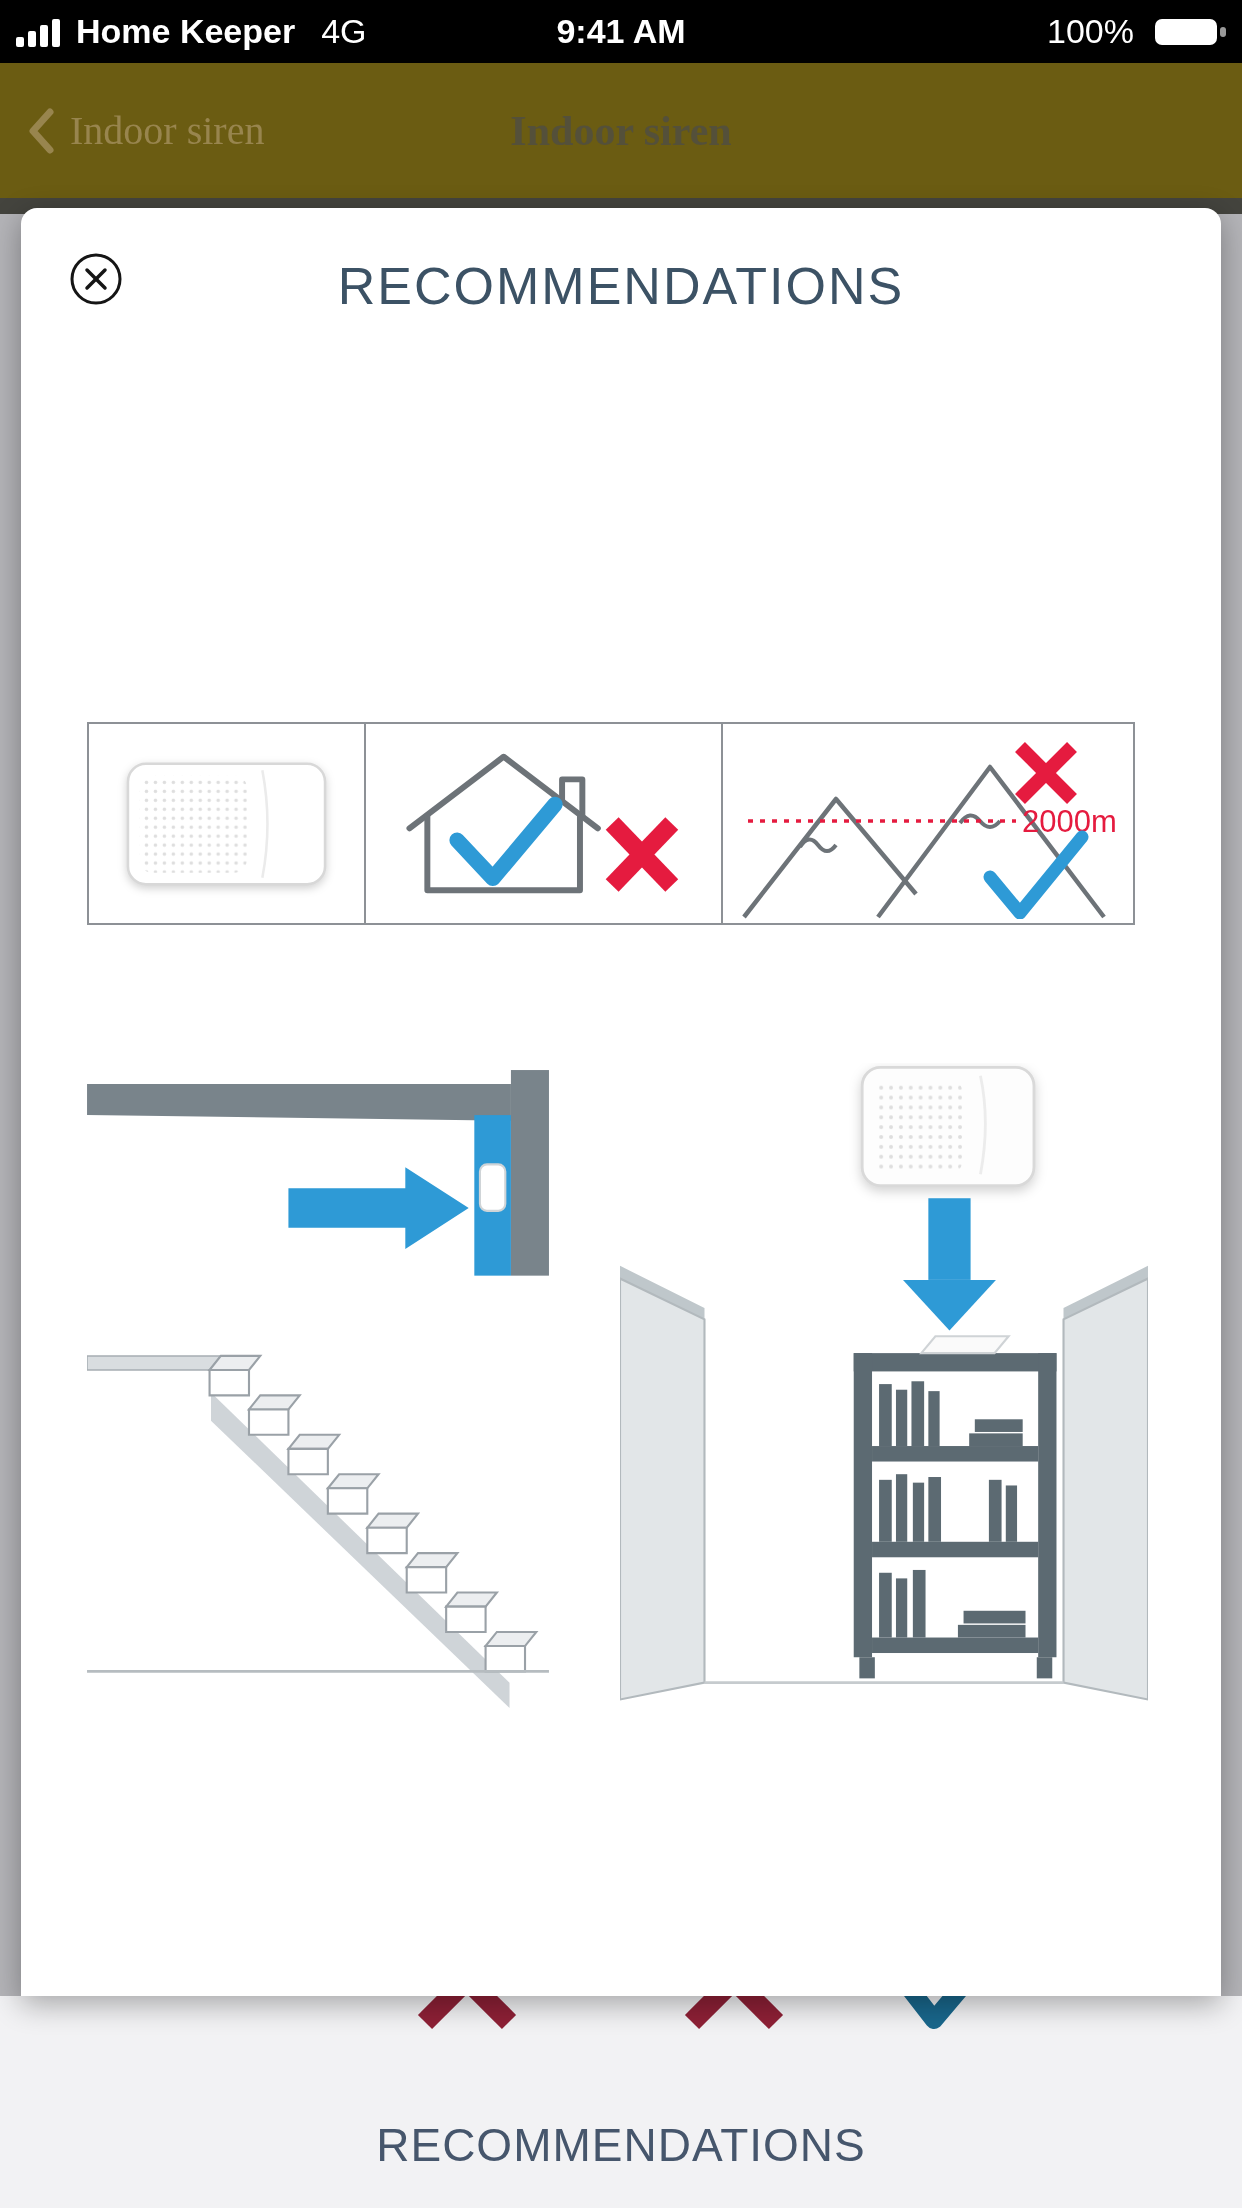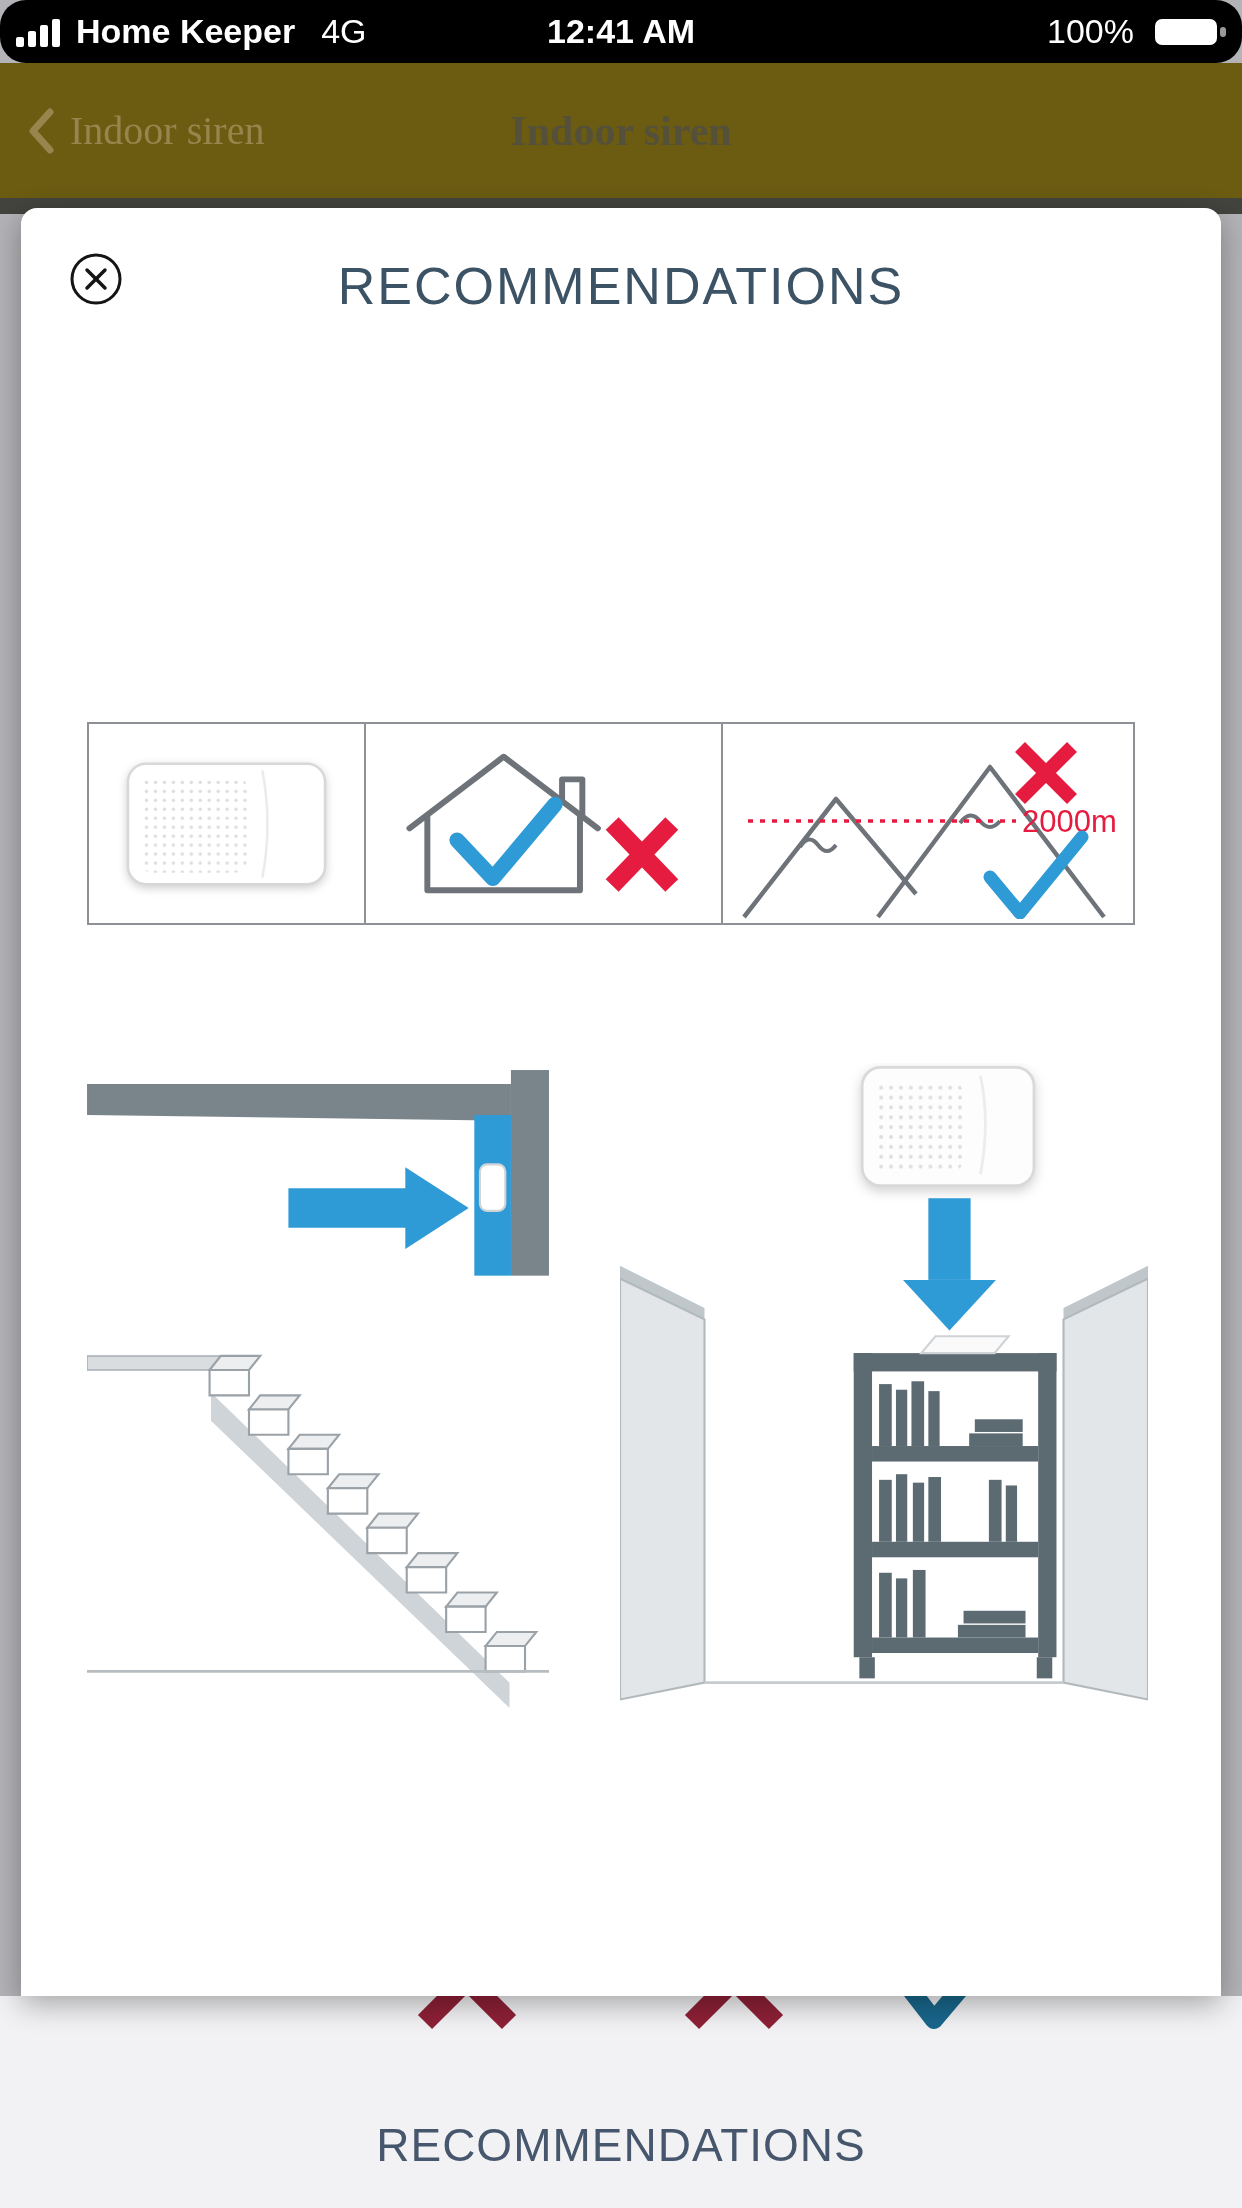--- a/index.html
+++ b/index.html
@@ -9,7 +9,7 @@
 
   
   .status-bar{position:absolute;top:0;left:0;width:100%;height:63px;background:#000;
-    display:flex;align-items:center;color:#fff;font-size:34px;border-radius:26px;}
+    display:flex;align-items:center;color:#fff;font-size:34px;}
   .sb-left{position:absolute;left:16px;display:flex;align-items:center;gap:14px;}
   .sb-carrier{font-weight:600;}
   .sb-network{margin-left:12px;font-weight:400;}

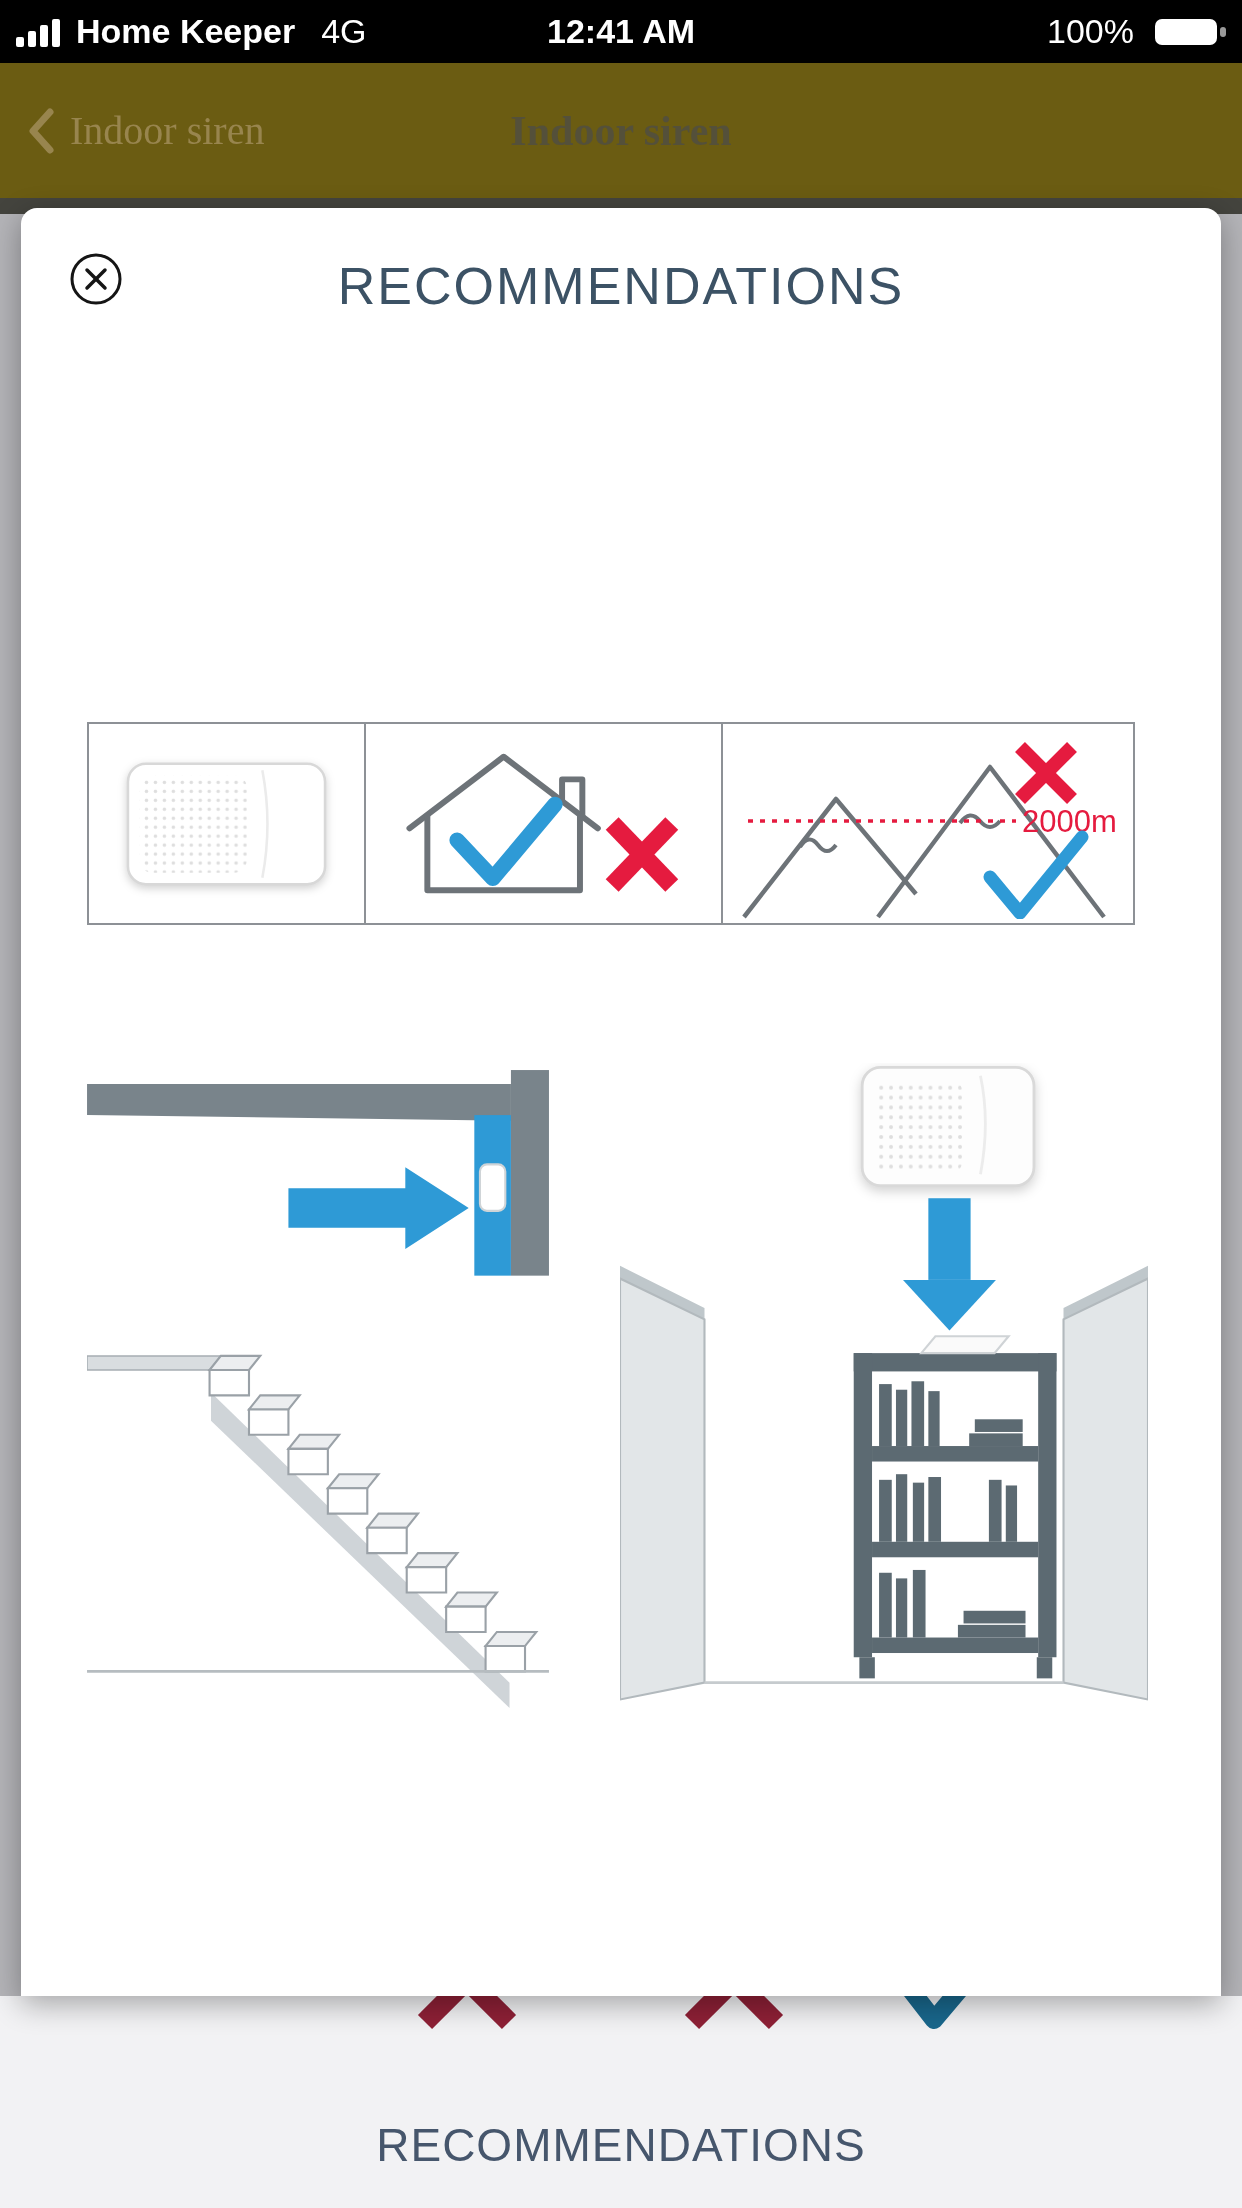--- a/index.html
+++ b/index.html
@@ -68,7 +68,7 @@
       <span class="sb-carrier">Home Keeper</span>
       <span class="sb-network">4G</span>
     </div>
-    <div class="sb-time">12:41 AM</div>
+    <div class="sb-time">9:41 AM</div>
     <div class="sb-right">
       <span>100%</span>
       <svg width="74" height="32" viewBox="0 0 74 32">

